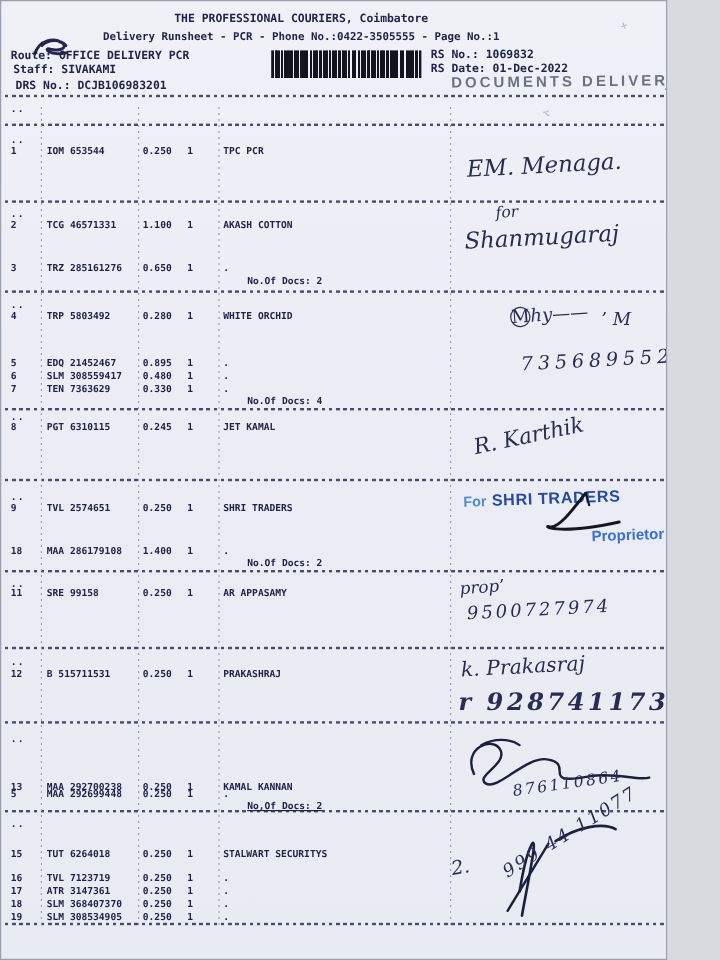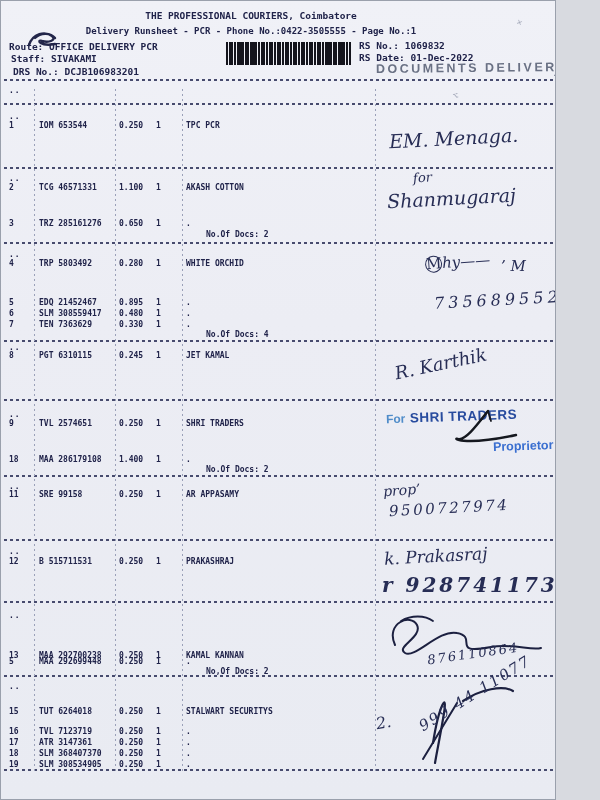--- a/index.html
+++ b/index.html
@@ -204,7 +204,7 @@
       <span class="c-pcs">1</span>
       <span class="c-cons">.</span>
   </div>
-  <span class="note" style="top:666px;">No,Of Docs: 2</span>
+  <span class="note" style="top:666px;text-decoration:underline;">No,Of Docs: 2</span>
 
   <div class="row" style="top:690px;margin-top:16px;">
     <span class="c-sno">15</span>

